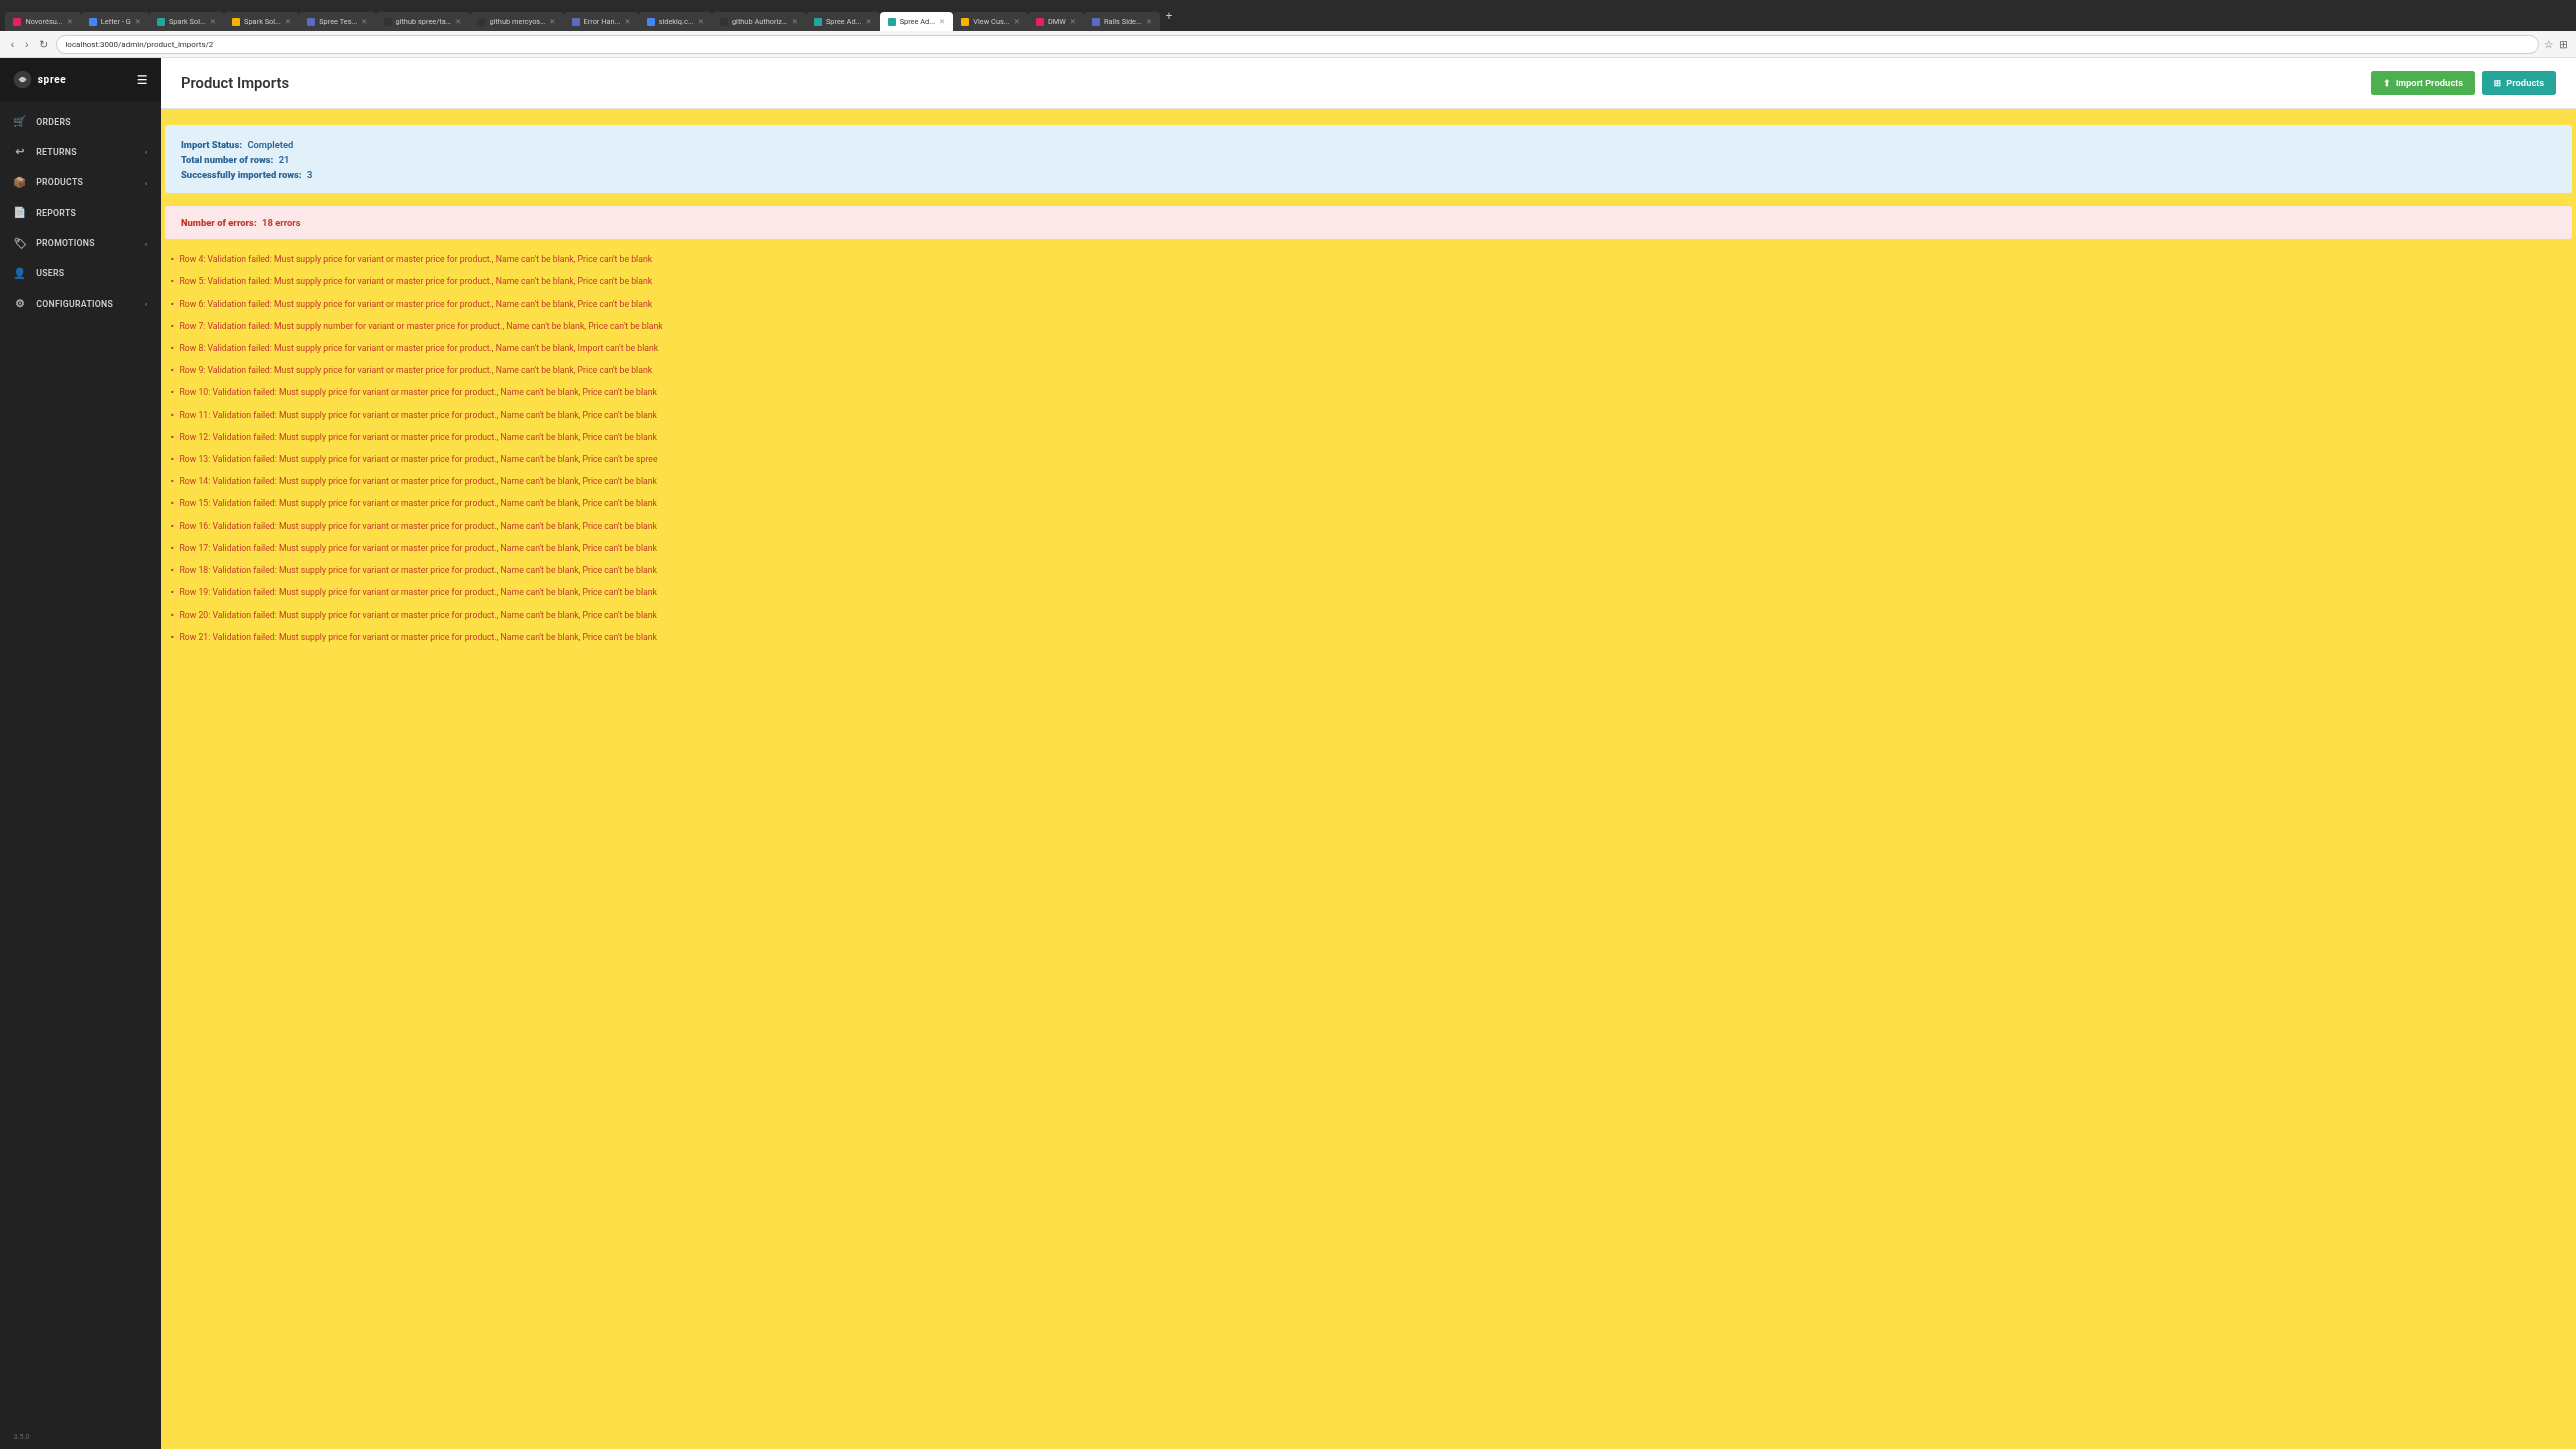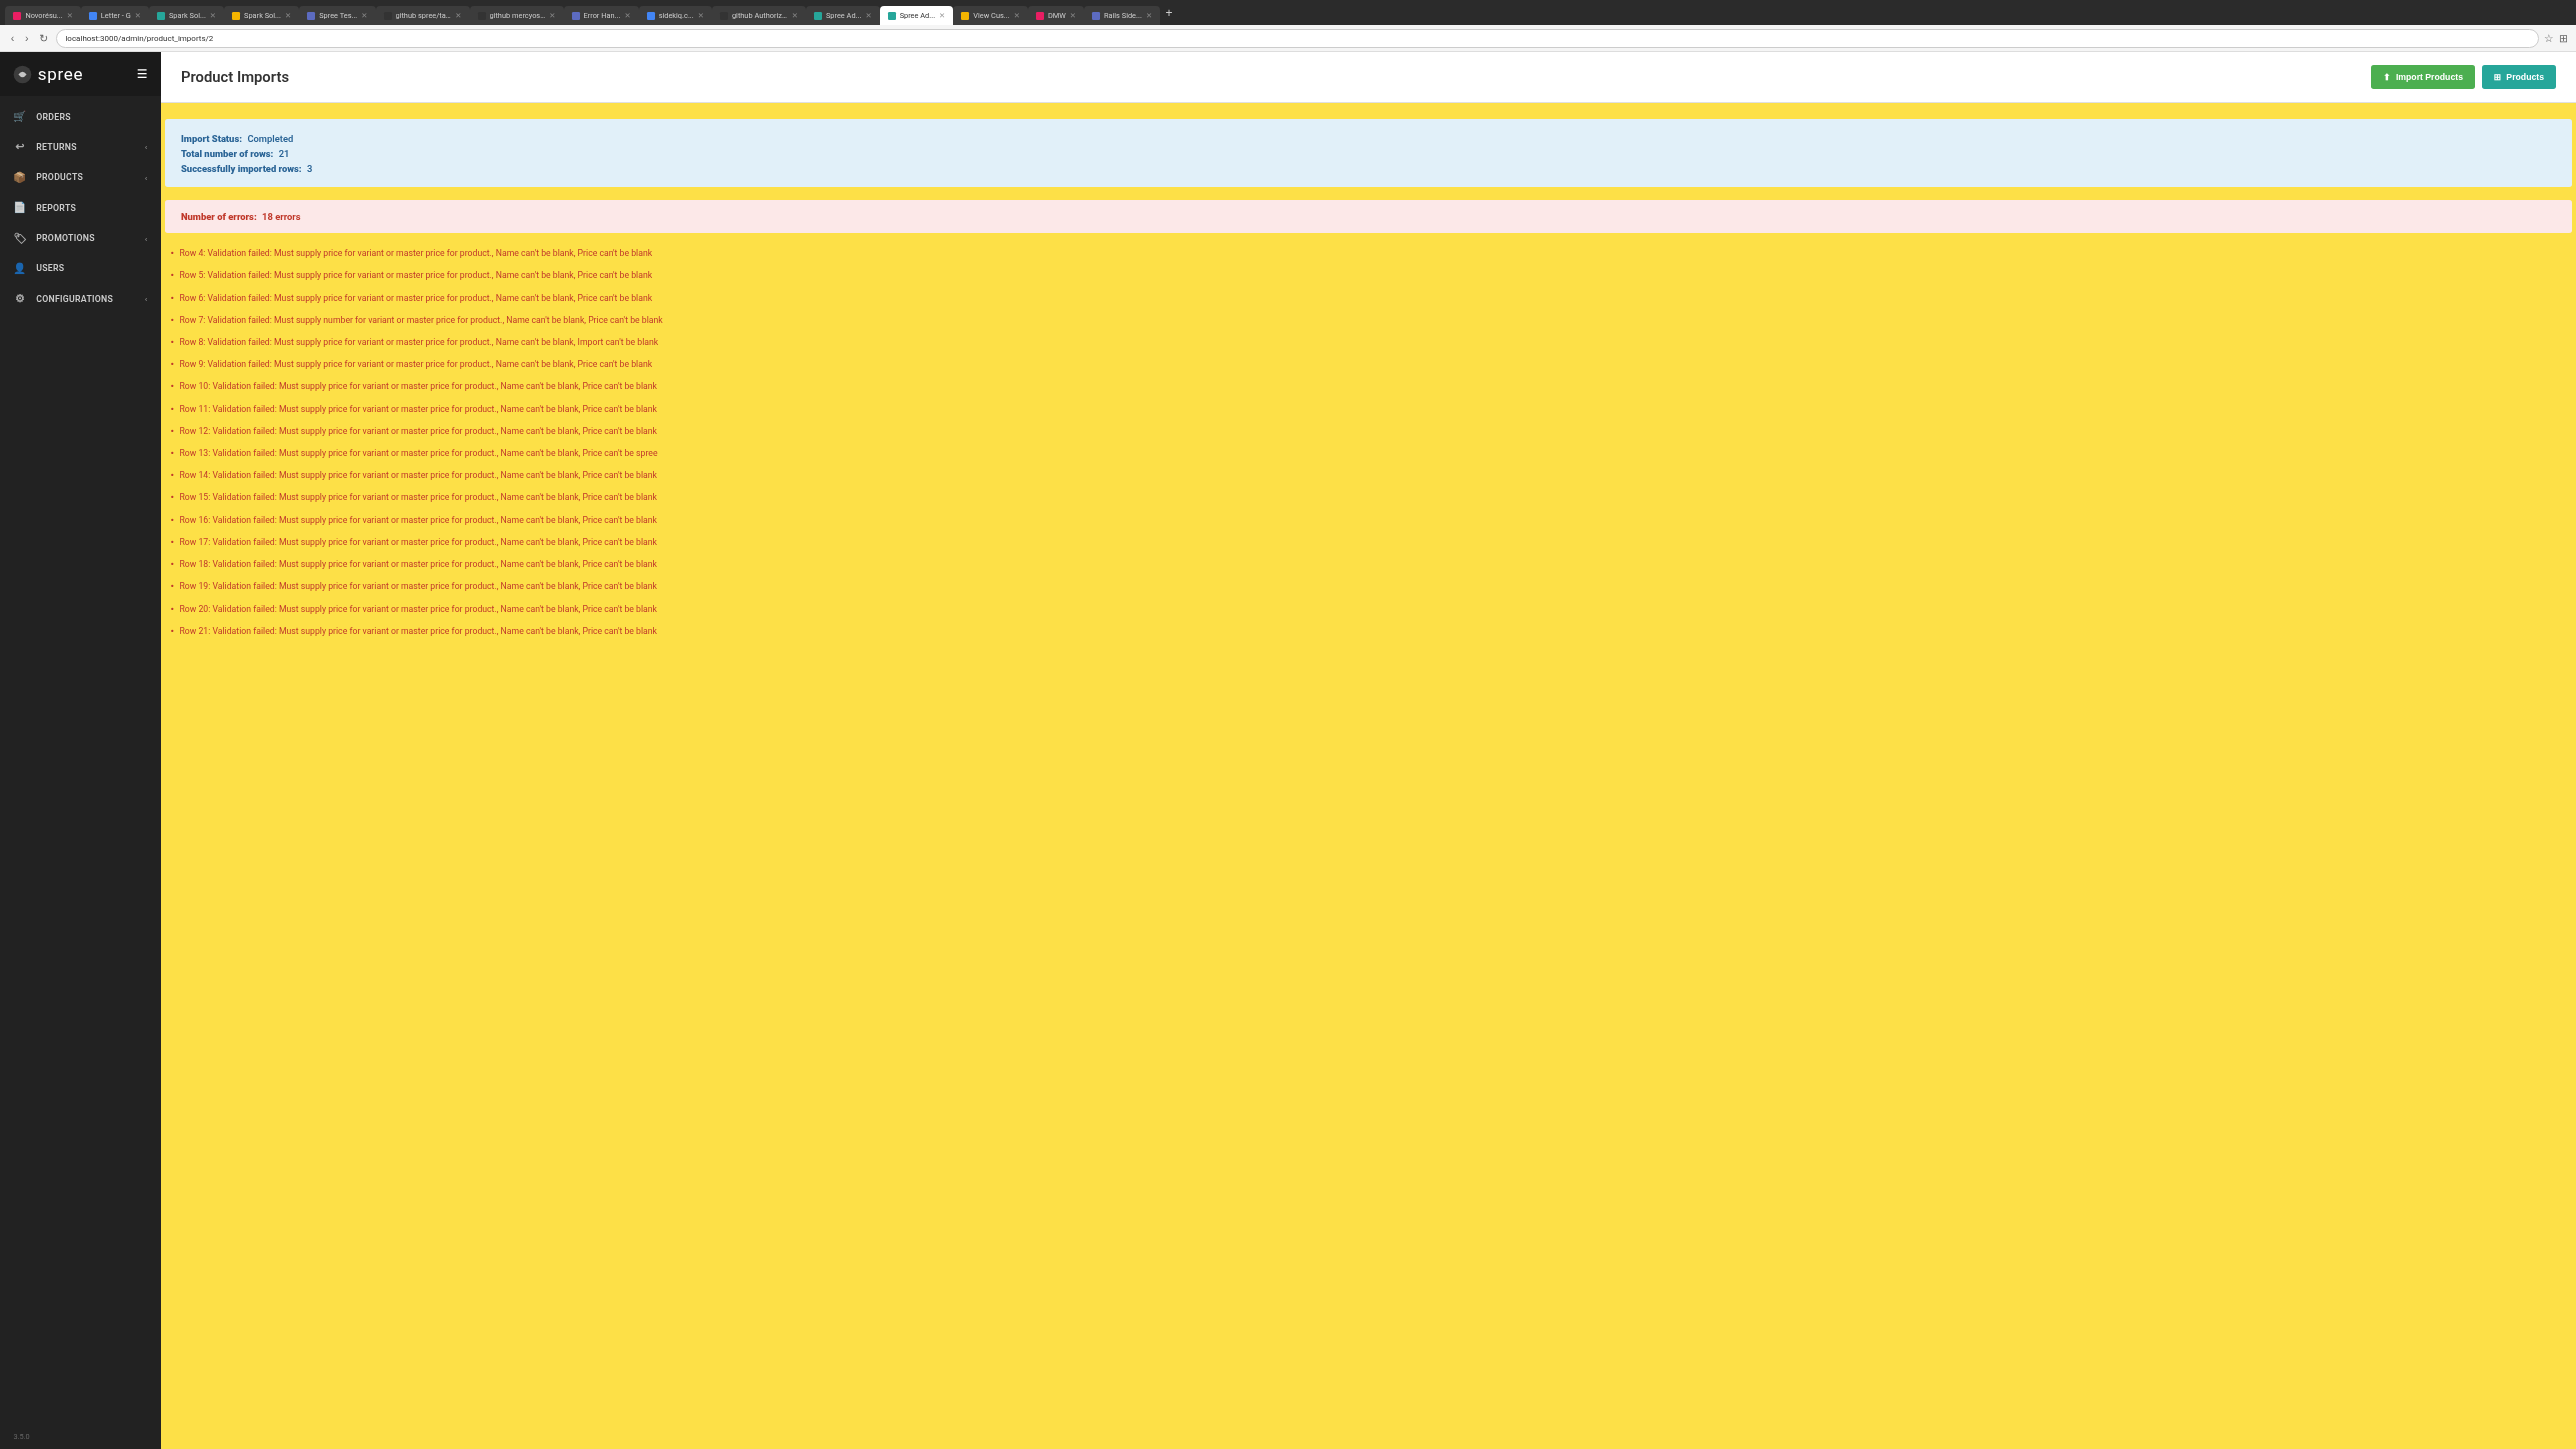--- a/index.html
+++ b/index.html
@@ -4,7 +4,7 @@
   <style>
     * { margin: 0; padding: 0; box-sizing: border-box; }
     body { font-family: -apple-system, BlinkMacSystemFont, 'Segoe UI', Roboto, sans-serif; background: #f5f5f5; display: flex; flex-direction: column; height: 100vh; }
-    .browser-tabs { background: #2b2b2b; height: 25px; display: flex; align-items: flex-end; padding: 0 5.4px; overflow: hidden; }
+    .browser-tabs { background: #2b2b2b; height: 31px; display: flex; align-items: flex-end; padding: 0 5.4px; overflow: hidden; }
     .browser-tab { background: #f5f5f5; border-radius: 4px 4px 0 0; padding: 0 8px; height: 19px; display: flex; align-items: center; font-size: 7.4px; color: #333; gap: 4px; min-width: 54px; max-width: 94px; white-space: nowrap; overflow: hidden; text-overflow: ellipsis; }
     .browser-tab.active { background: #fff; }
     .browser-tab:not(.active) { background: #3c3c3c; color: #ccc; }

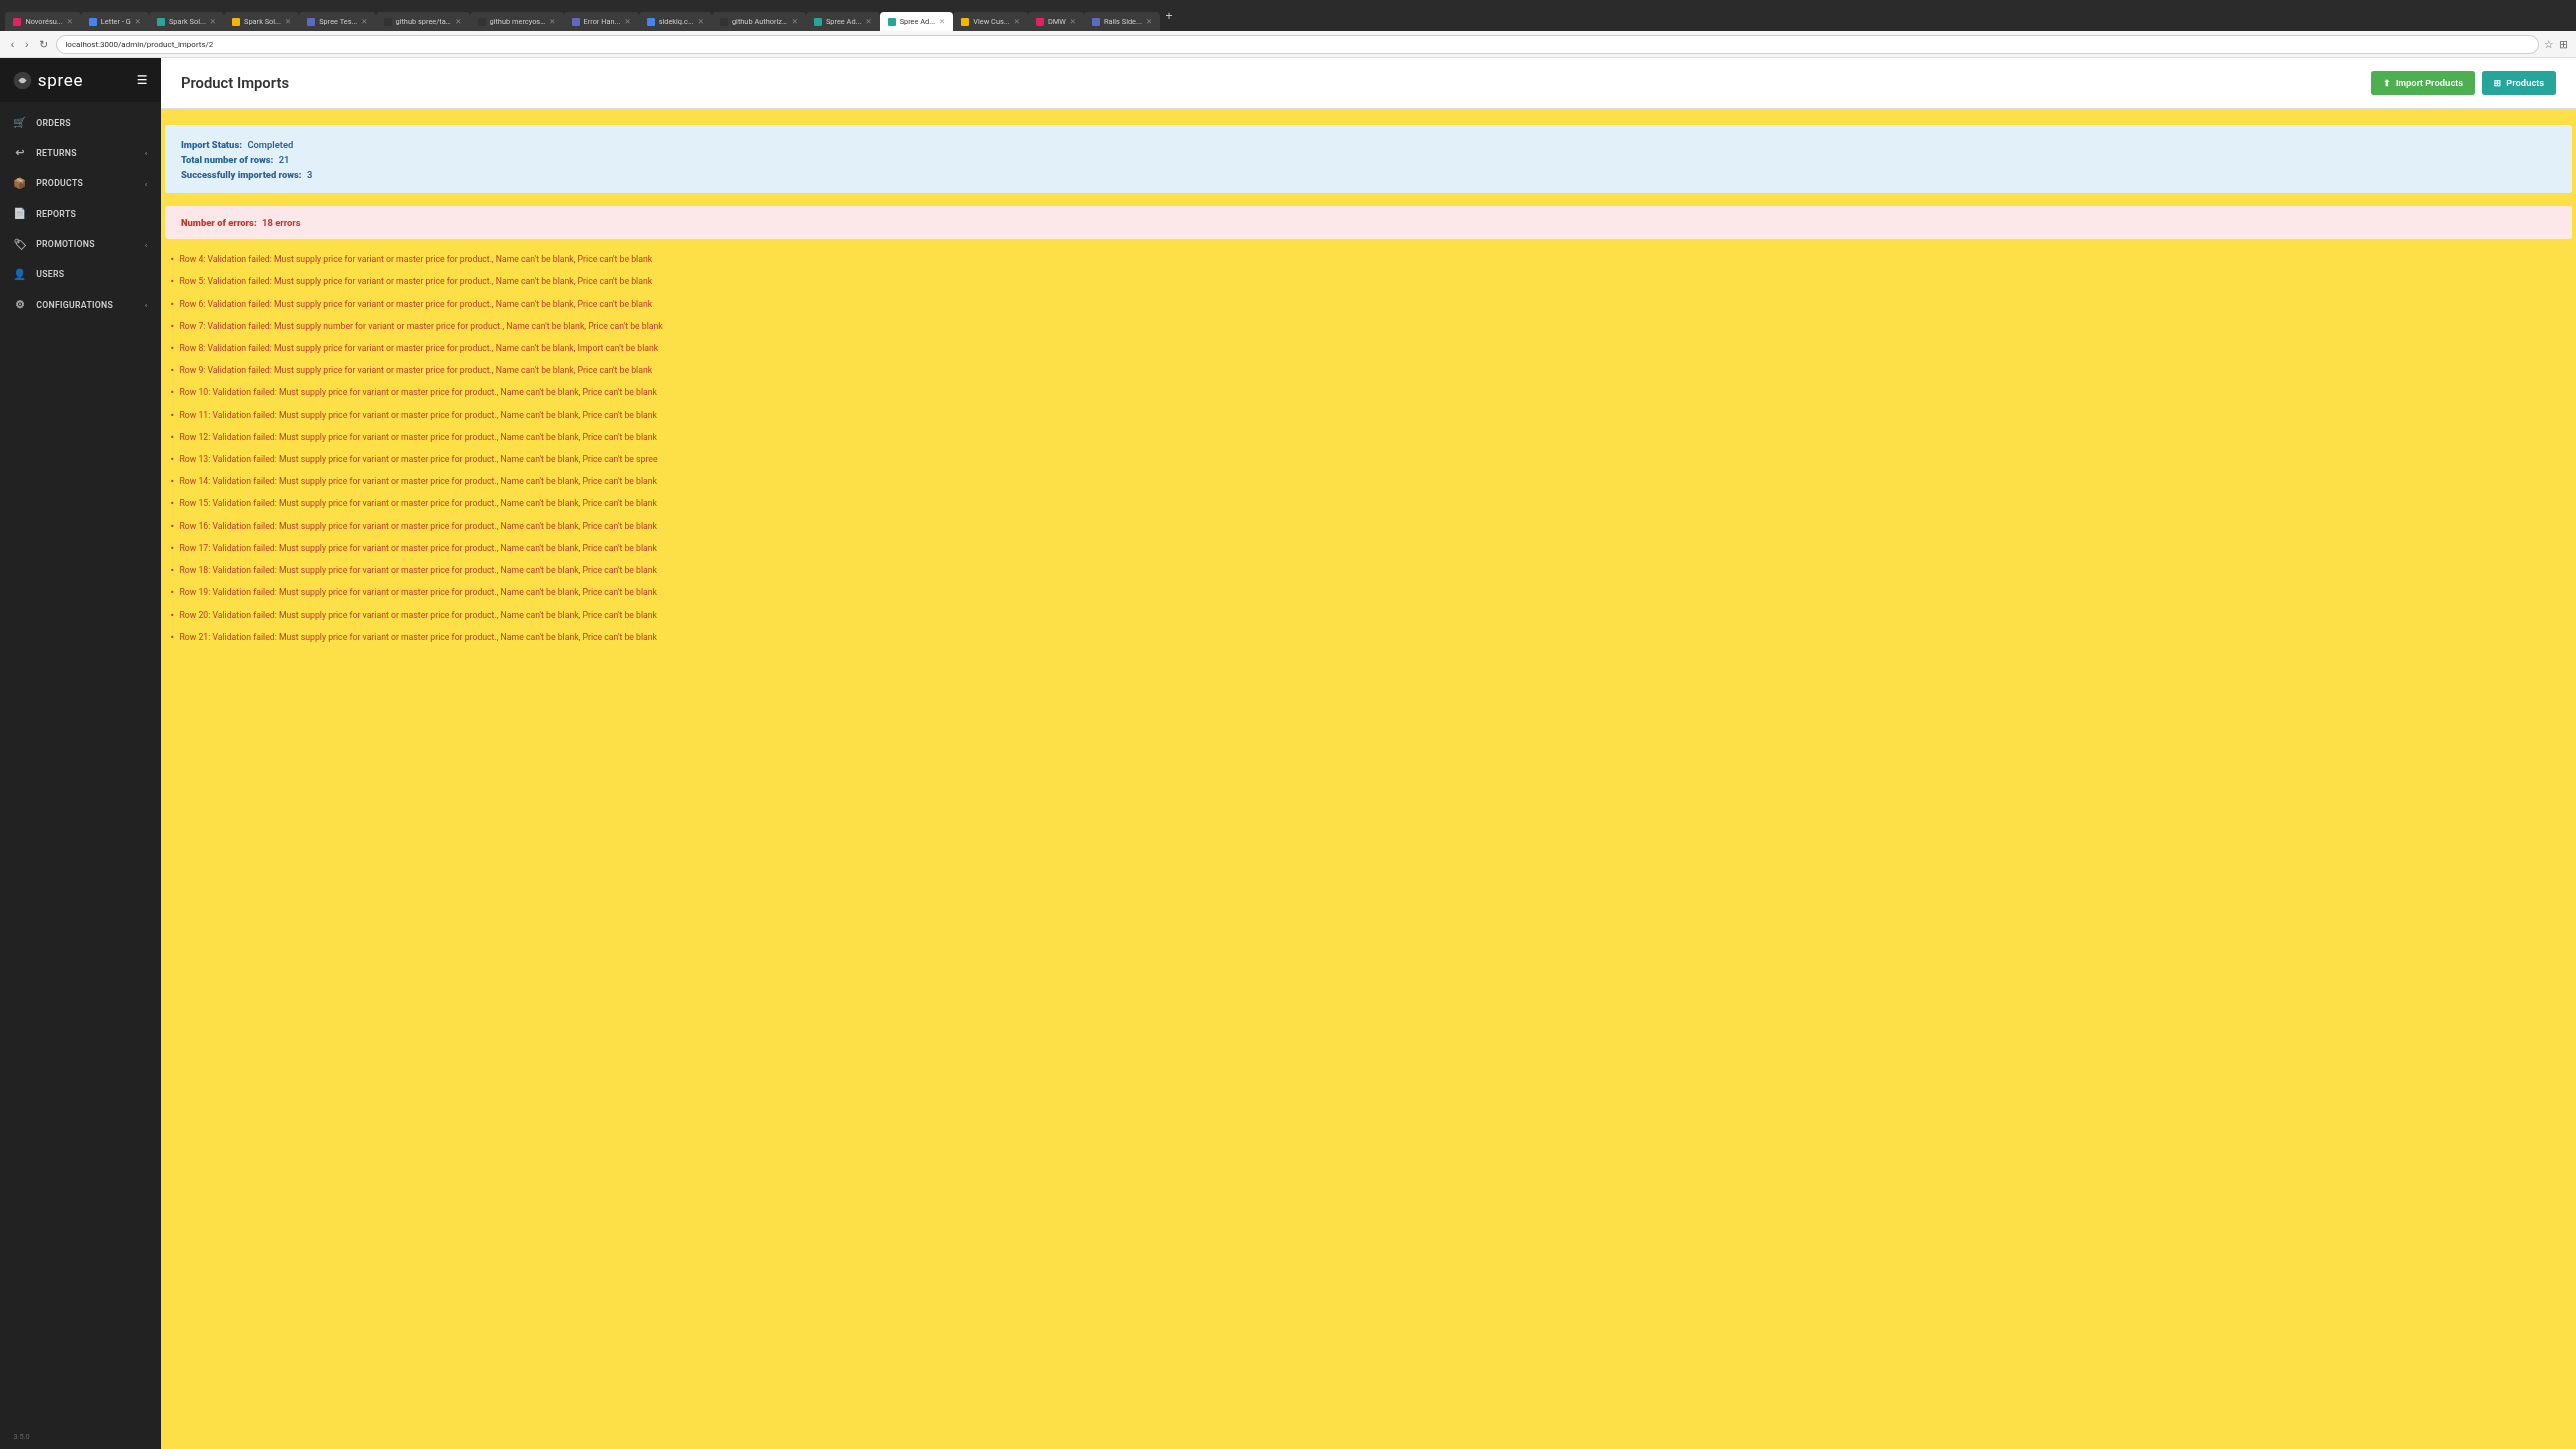--- a/index.html
+++ b/index.html
@@ -20,7 +20,7 @@
     
     .sidebar { width: 161px; background: #222; color: #fff; display: flex; flex-direction: column; flex-shrink: 0; }
     .sidebar-header { background: #1a1a1a; padding: 12px 13.4px; display: flex; align-items: center; gap: 8px; }
-    .sidebar-logo { color: #fff; font-size: 17px; font-weight: normal; display: flex; align-items: center; gap: 5.4px; }
+    .sidebar-logo { color: #fff; font-size: 10px; font-weight: bold; display: flex; align-items: center; gap: 5.4px; }
     .sidebar-logo-icon { width: 19px; height: 19px; }
     .sidebar-menu-icon { margin-left: auto; font-size: 12px; cursor: pointer; }
     .sidebar-nav { flex: 1; padding: 5.4px 0; overflow-y: auto; }

